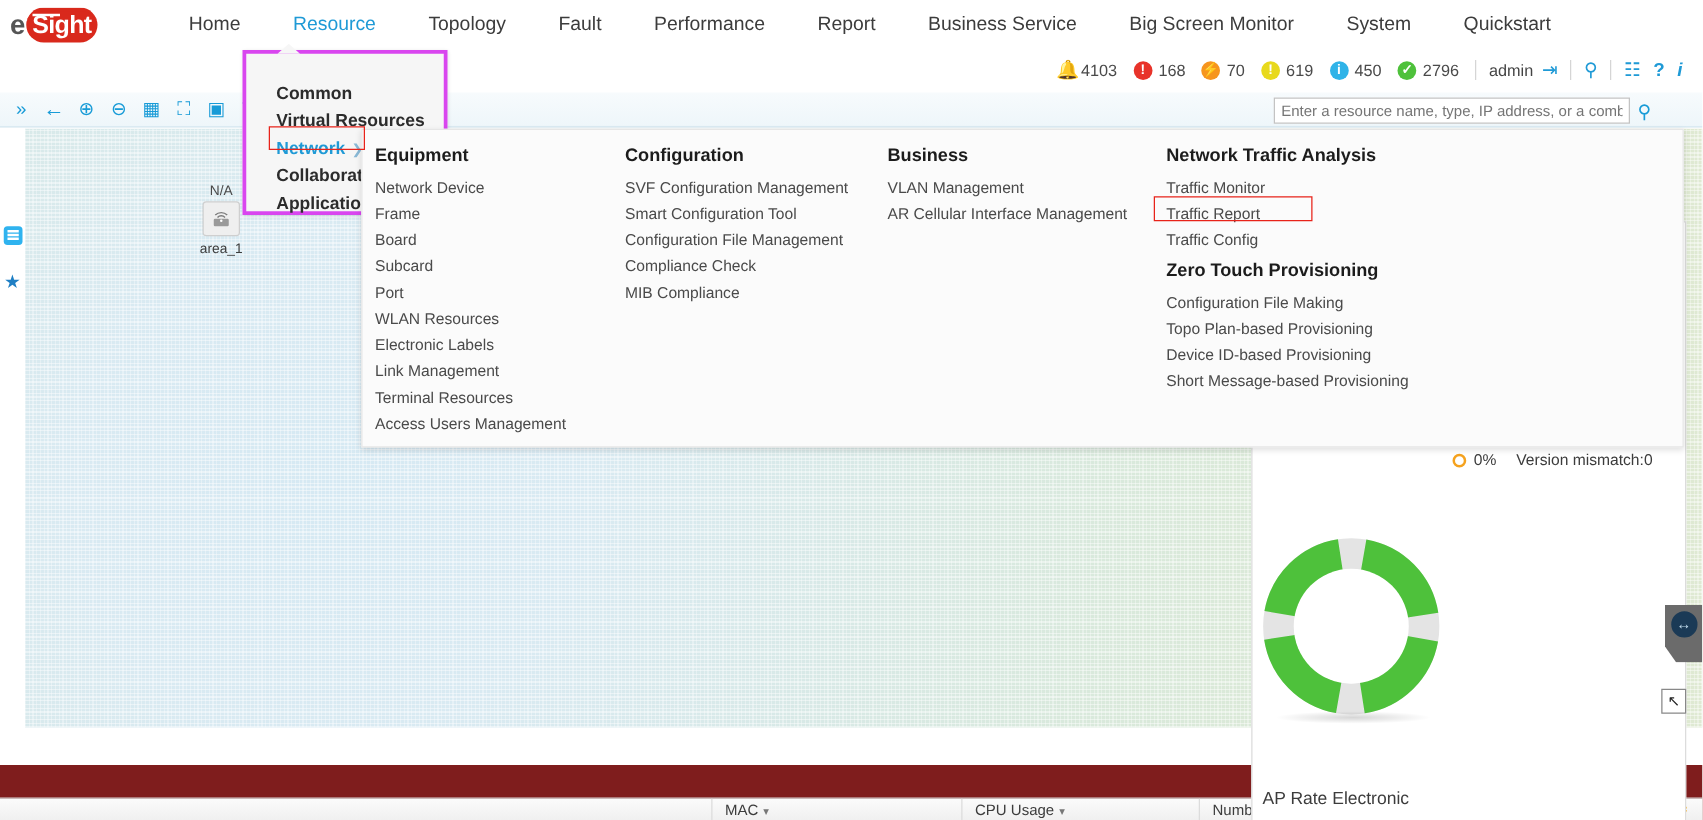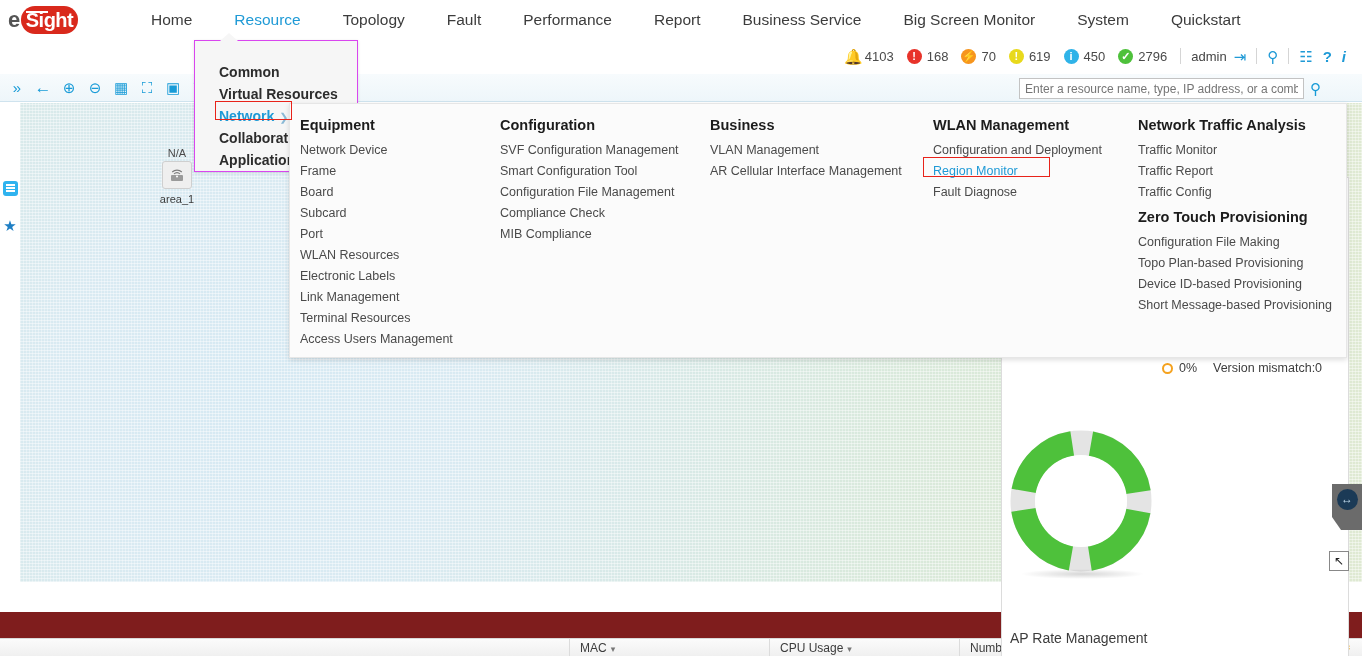--- a/index.html
+++ b/index.html
@@ -200,7 +200,7 @@
   
   .menu-left {
     position: absolute; left: 194px; top: 40px; width: 164px; height: 132px;
-    background: #f6f6f6; border: 1px solid #d946ef; z-index: 60;
+    background: #f6f6f6; border: 3px solid #d946ef; z-index: 60;
     box-shadow: 0 1px 3px rgba(0,0,0,0.12);
   }
   .menu-left .caretup {

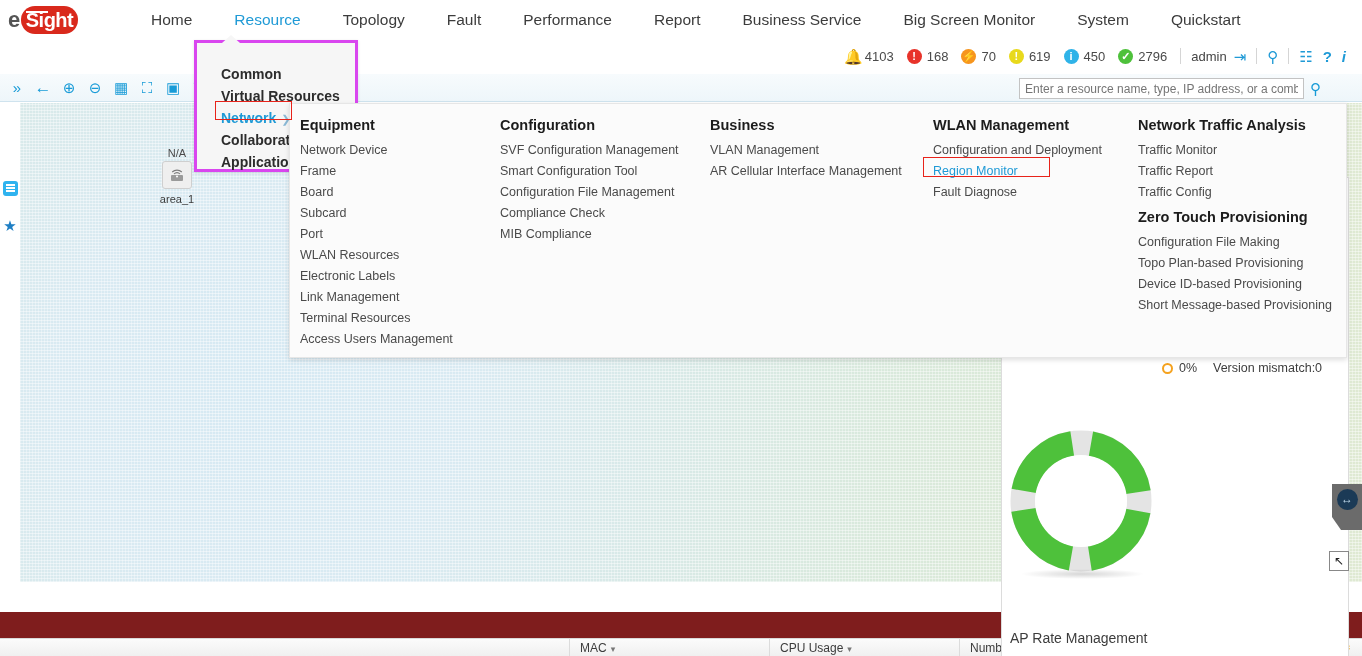--- a/index.html
+++ b/index.html
@@ -485,12 +485,6 @@
       <a class="mlink" href="#">AR Cellular Interface Management</a>
     </div>
 
-    <div class="mcol" style="width:205px">
-      <div class="mhead">WLAN Management</div>
-      <a class="mlink" href="#">Configuration and Deployment</a>
-      <a class="mlink hl" href="#">Region Monitor</a>
-      <a class="mlink" href="#">Fault Diagnose</a>
-    </div>
 
     <div class="mcol" style="width:210px">
       <div class="mhead">Network Traffic Analysis</div>

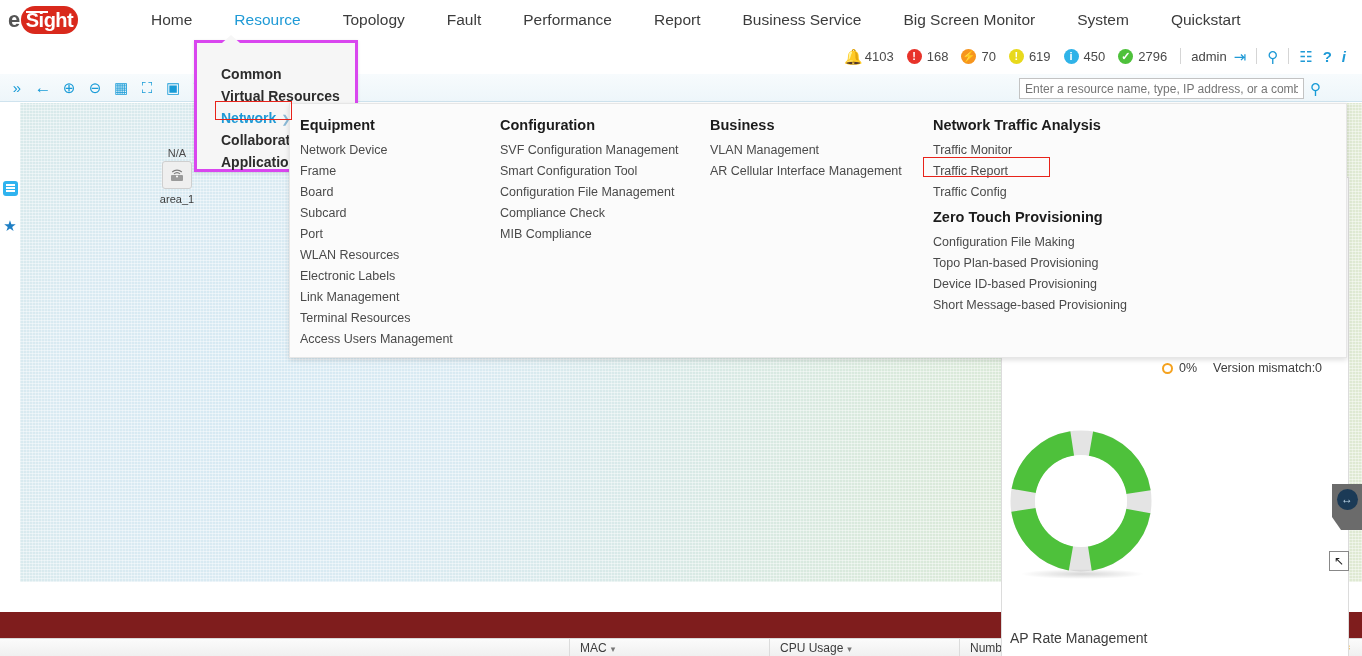--- a/index.html
+++ b/index.html
@@ -409,7 +409,7 @@
           <span class="lbl">Version mismatch:0</span>
         </div>
       </div>
-      <div class="aprate">AP Rate Management</div>
+      <div class="aprate">AP Rate Electronic</div>
 
     </div>
   </div>

